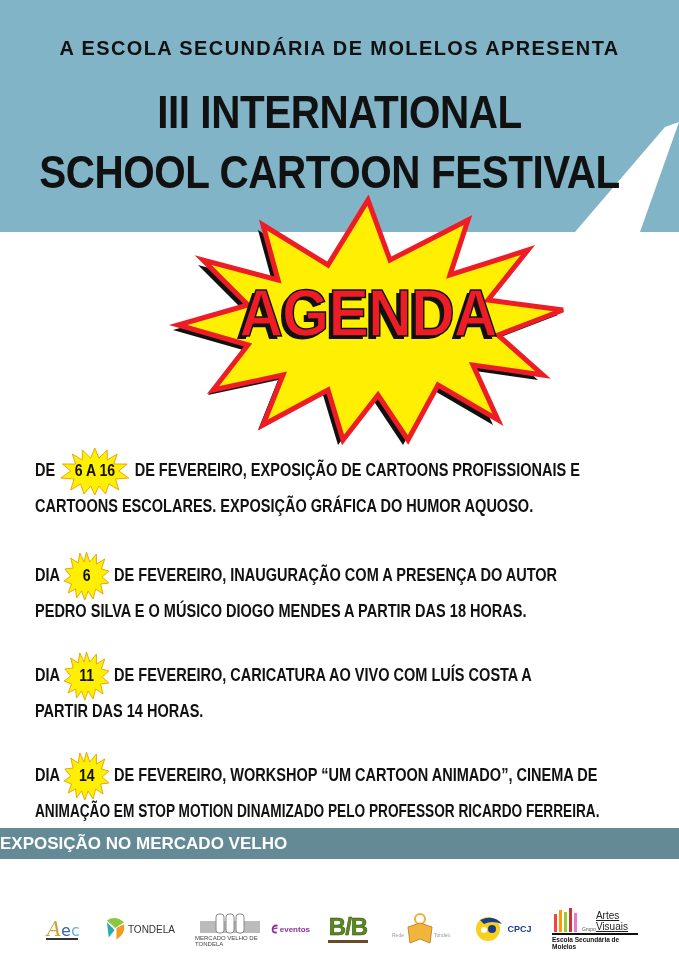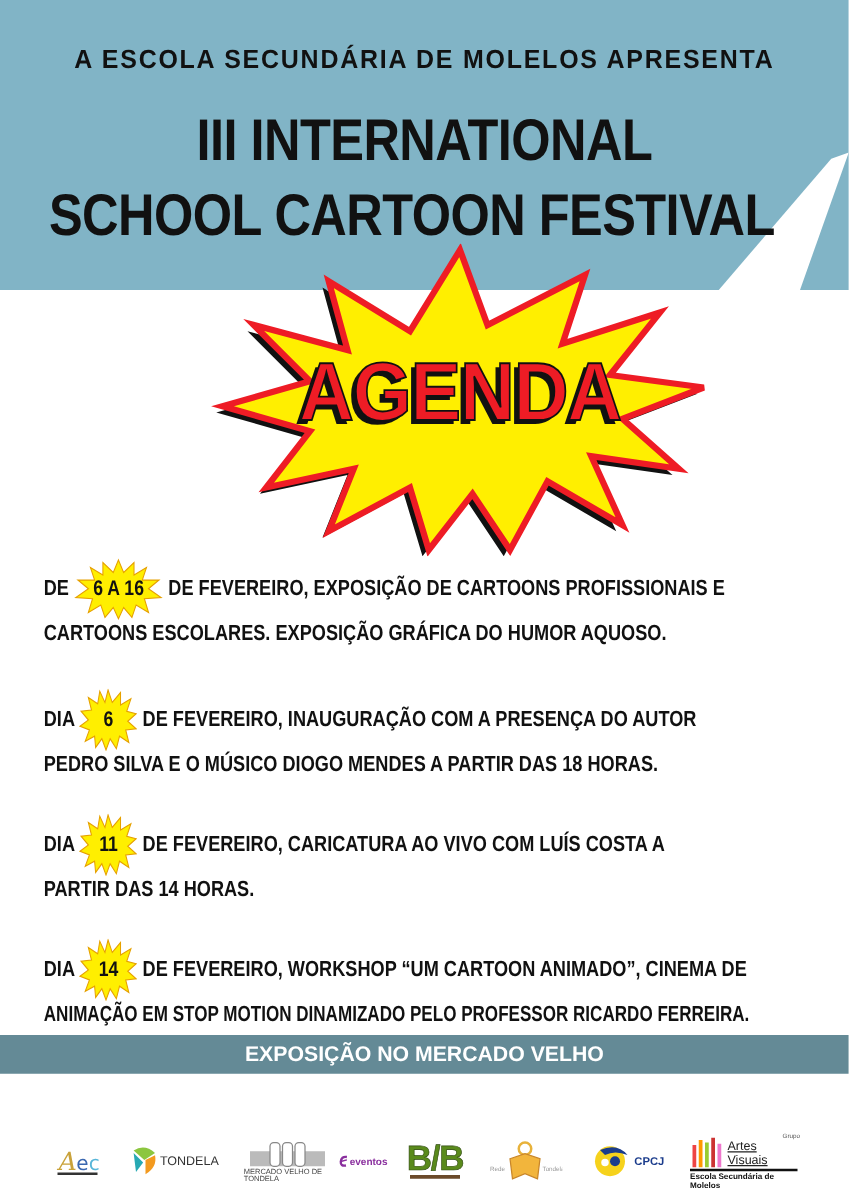--- a/index.html
+++ b/index.html
@@ -52,7 +52,7 @@
 
   .footer-bar {
     position: absolute; left: 0; top: 828px; width: 679px; height: 31px;
-    background: #648a96; color: #ffffff; text-align: center;
+    background: #648a96; color: #ffffff; text-align: left;
     font-weight: bold; font-size: 17px; line-height: 31px;
   }
   .logos {

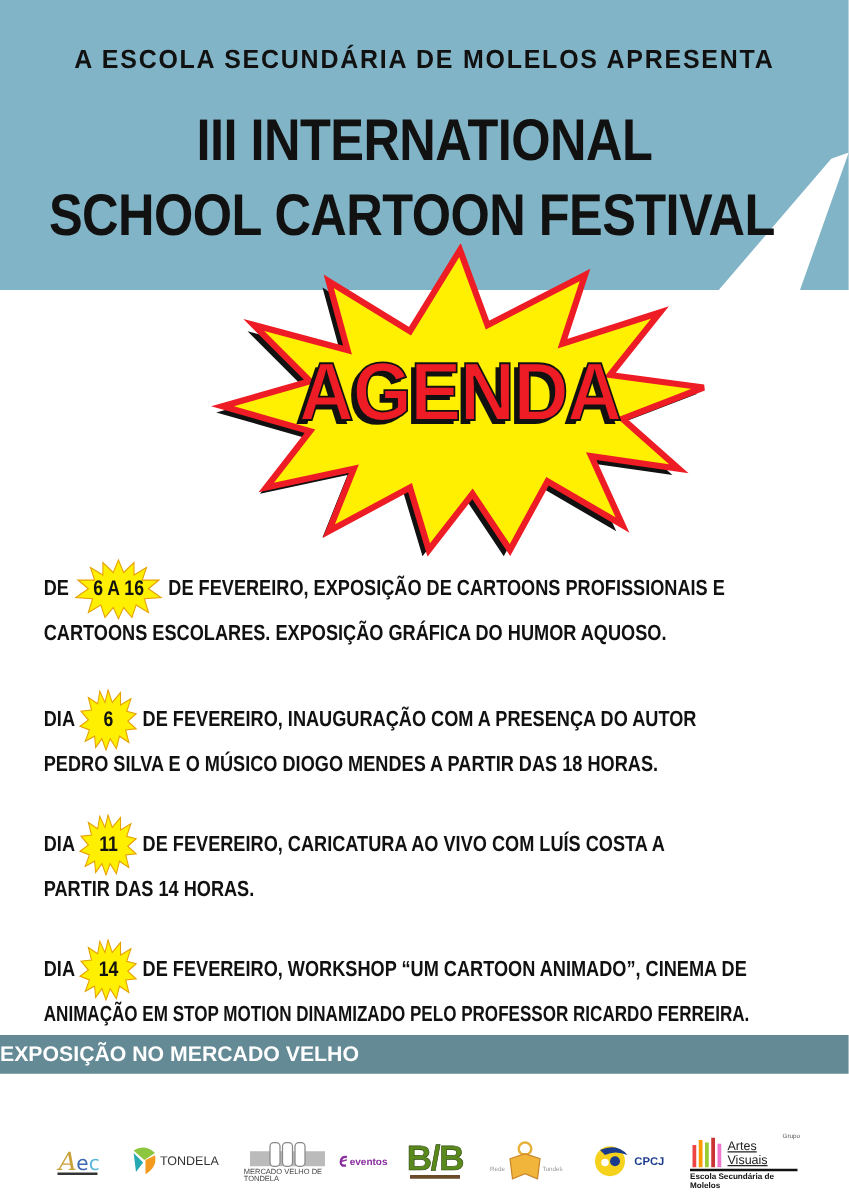--- a/index.html
+++ b/index.html
@@ -176,7 +176,7 @@
     <span style="font-size:8px;color:#8a2f9e;font-weight:bold;">eventos</span>
   </div>
   <div class="logo" style="left:325px;width:46px;flex-direction:column;">
-    <span style="font-size:28px;font-weight:bold;color:#5a8a1c;line-height:22px;letter-spacing:-1px;-webkit-text-stroke:0.5px #2f4a10;">B/B</span>
+    <span style="font-size:24px;font-weight:bold;color:#5a8a1c;line-height:22px;letter-spacing:-1px;-webkit-text-stroke:0.5px #2f4a10;">B/B</span>
     <div style="width:40px;height:3px;background:#6b4a2a;margin-top:2px;"></div>
   </div>
   <div class="logo" style="left:390px;width:60px;">

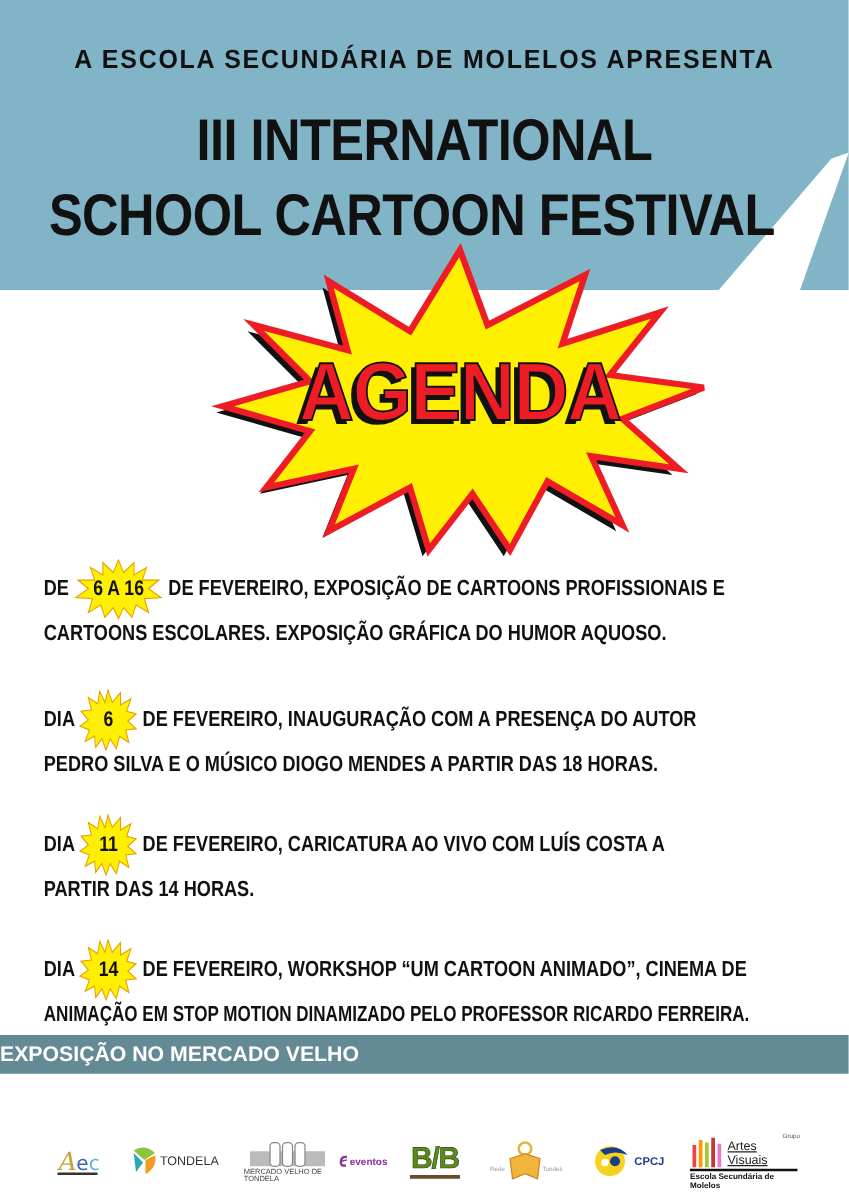--- a/index.html
+++ b/index.html
@@ -205,7 +205,7 @@
         <rect x="17" y="0" width="3" height="24" fill="#c33"></rect>
         <rect x="22" y="5" width="3" height="19" fill="#e7c"></rect>
       </svg>
-      <div style="display:flex;flex-direction:column;align-items:flex-end;flex:1;">
+      <div style="display:flex;align-items:flex-end;flex:1;">
         <span style="font-size:5px;color:#555;">Grupo</span>
         <span style="font-size:10px;color:#222;text-decoration:underline;">Artes Visuais</span>
       </div>

